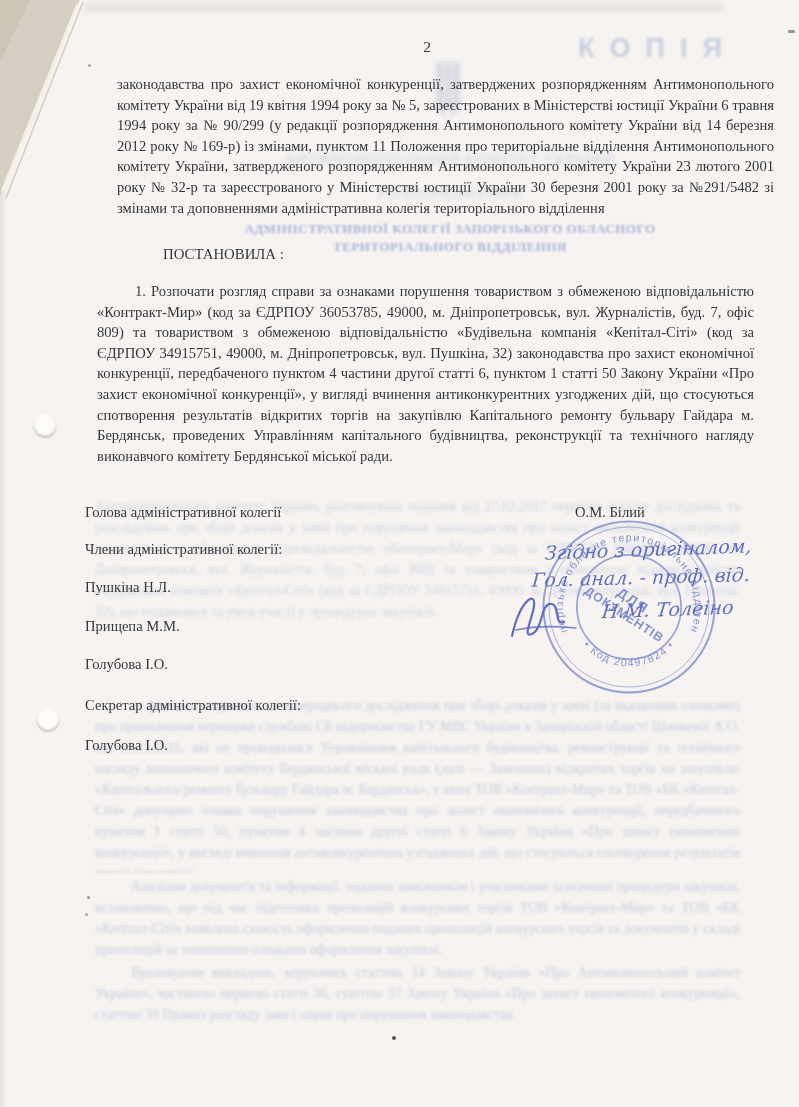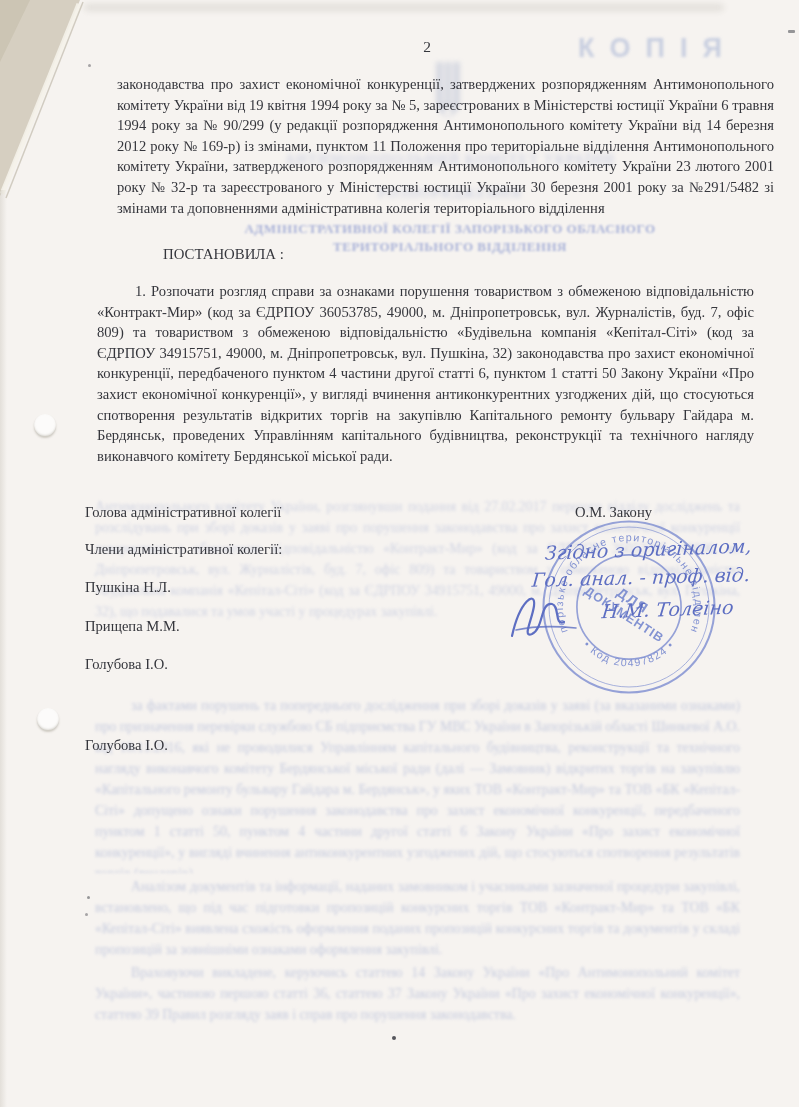--- a/index.html
+++ b/index.html
@@ -76,7 +76,7 @@
   </div>
 
   <div class="abs sig" style="left:85px;top:504px;">Голова адміністративної колегії</div>
-  <div class="abs sig" style="left:575px;top:504px;">О.М. Закону</div>
+  <div class="abs sig" style="left:575px;top:504px;">О.М. Білий</div>
   <div class="abs sig" style="left:85px;top:541px;">Члени адміністративної колегії:</div>
   <div class="abs sig" style="left:85px;top:579px;">Пушкіна Н.Л.</div>
   <div class="abs sig" style="left:85px;top:618px;">Прищепа М.М.</div>

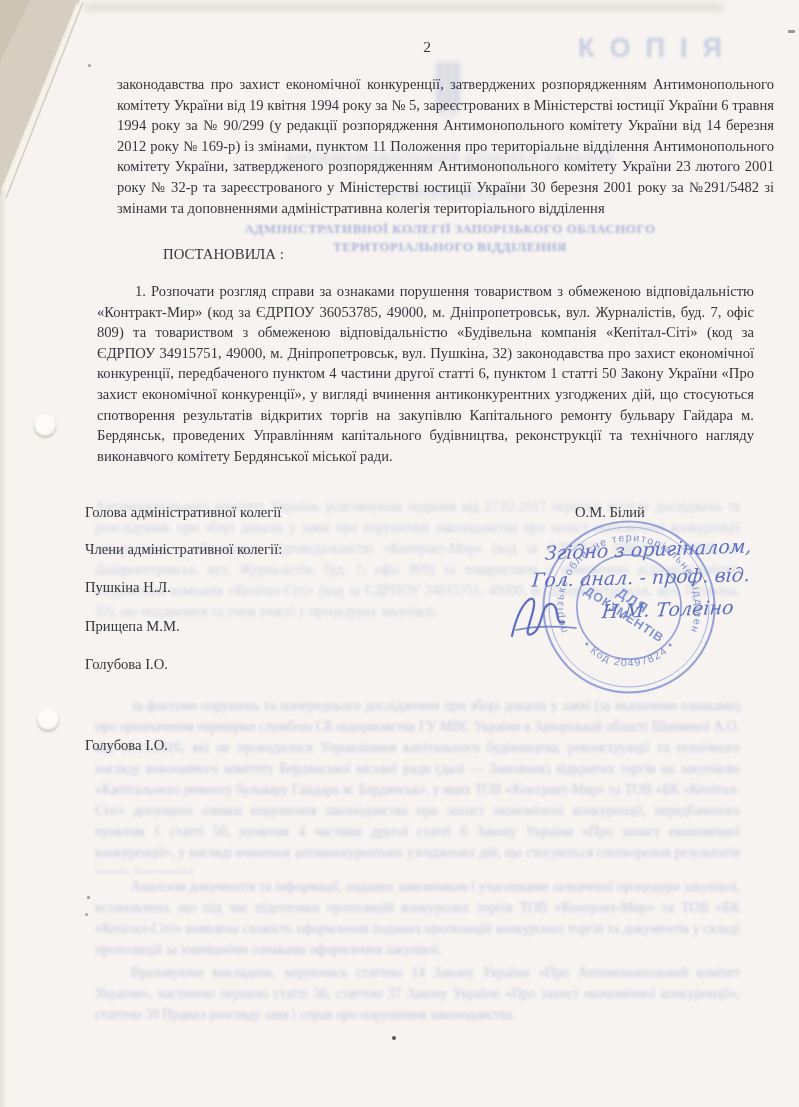--- a/index.html
+++ b/index.html
@@ -81,6 +81,7 @@
   <div class="abs sig" style="left:85px;top:579px;">Пушкіна Н.Л.</div>
   <div class="abs sig" style="left:85px;top:618px;">Прищепа М.М.</div>
   <div class="abs sig" style="left:85px;top:656px;">Голубова І.О.</div>
+  <div class="abs sig" style="left:85px;top:697px;">Секретар адміністративної колегії:</div>
   <div class="abs sig" style="left:85px;top:737px;">Голубова І.О.</div>
 
   <svg class="abs stamp" viewBox="0 0 200 200" fill="none">

